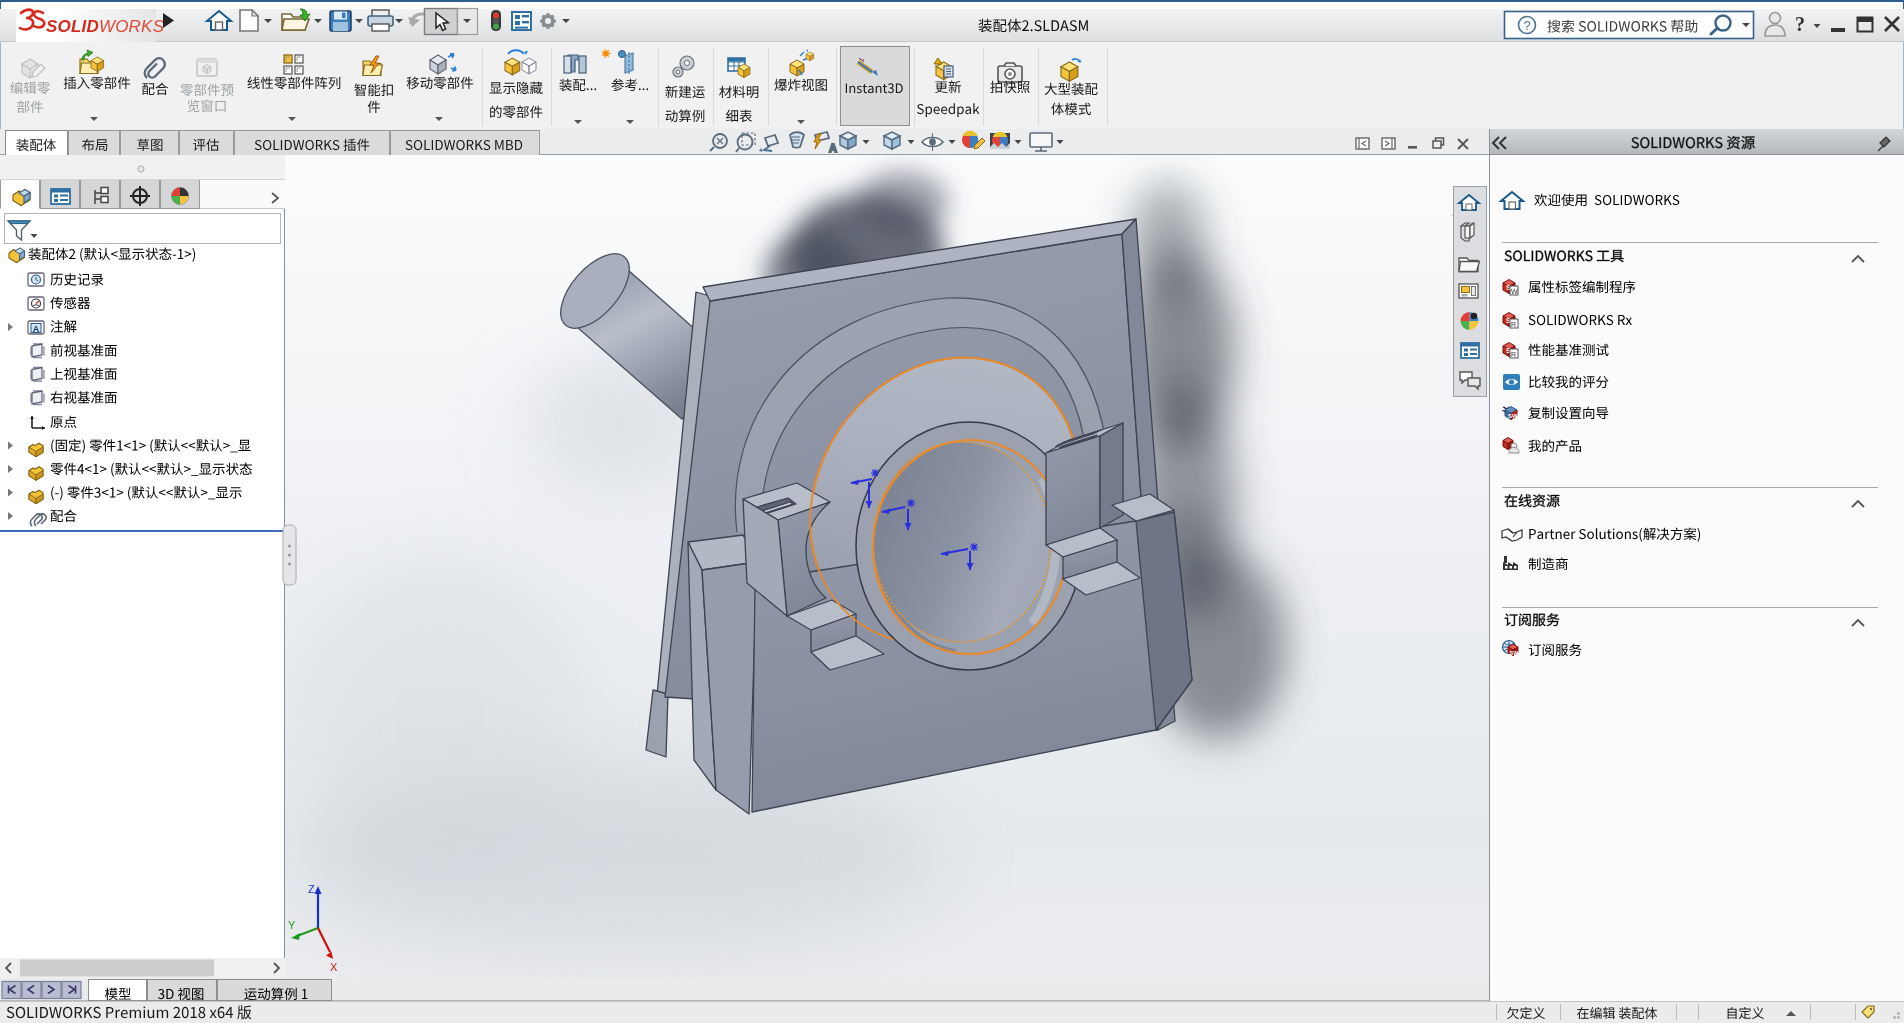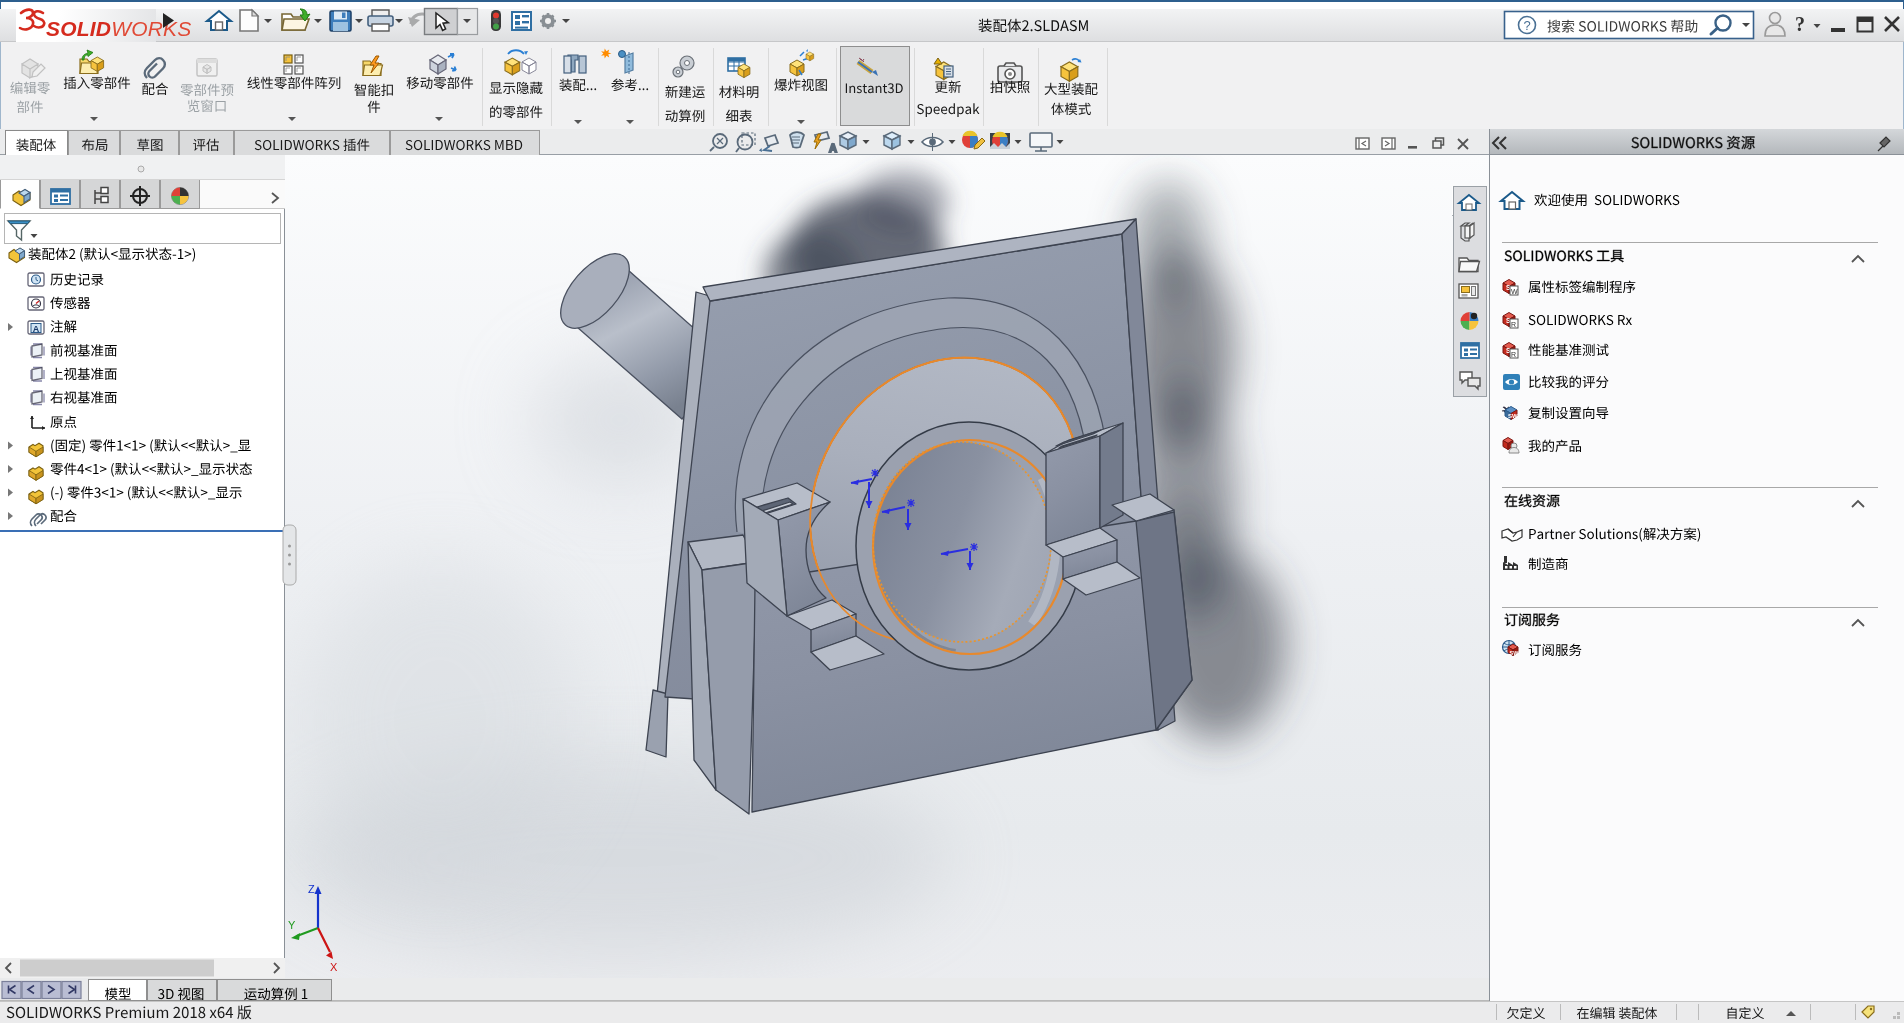--- a/index.html
+++ b/index.html
@@ -8,7 +8,7 @@
 #topstrip{left:0;top:0;width:1904px;height:9px;background:#fff;border-top:2px solid #2d5f8e;border-left:1px solid #2d5f8e;border-right:1px solid #2d5f8e}
 #titlebar{left:0;top:9px;width:1904px;height:33px;background:linear-gradient(#f2f3f4,#dedfe1);border-bottom:1px solid #c6c7c9}
 #logo{left:16px;top:0;width:140px;height:33px;background:linear-gradient(100deg,#fff 30%,#e3e4e6);}
-#swtext{left:46px;top:8px;font-style:italic;font-weight:bold;font-size:21px;color:#d52b1e;letter-spacing:0.2px}
+#swtext{left:46px;top:8px;font-style:italic;font-weight:bold;font-size:17px;color:#d52b1e;letter-spacing:0.2px}
 #swtext .lt{font-weight:normal;color:#e04a36}
 #ribbon{left:0;top:42px;width:1904px;height:87px;background:#f1f1f2;border-left:1px solid #9fb6cc;border-right:1px solid #9fb6cc}
 .rsep{position:absolute;top:6px;height:78px;width:1px;background:#d9d9d9}

